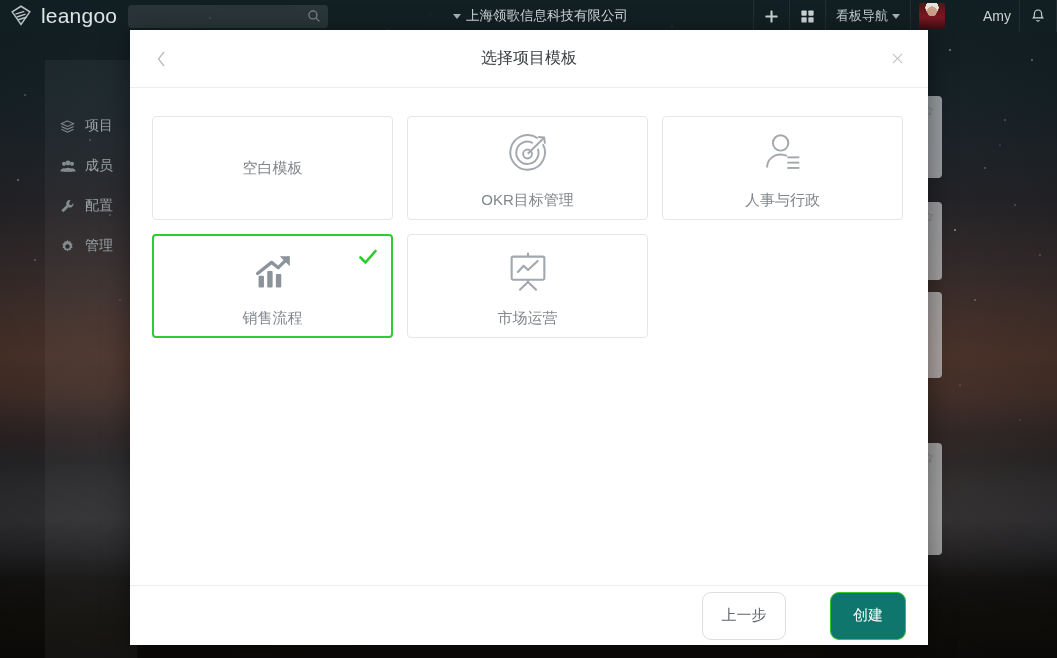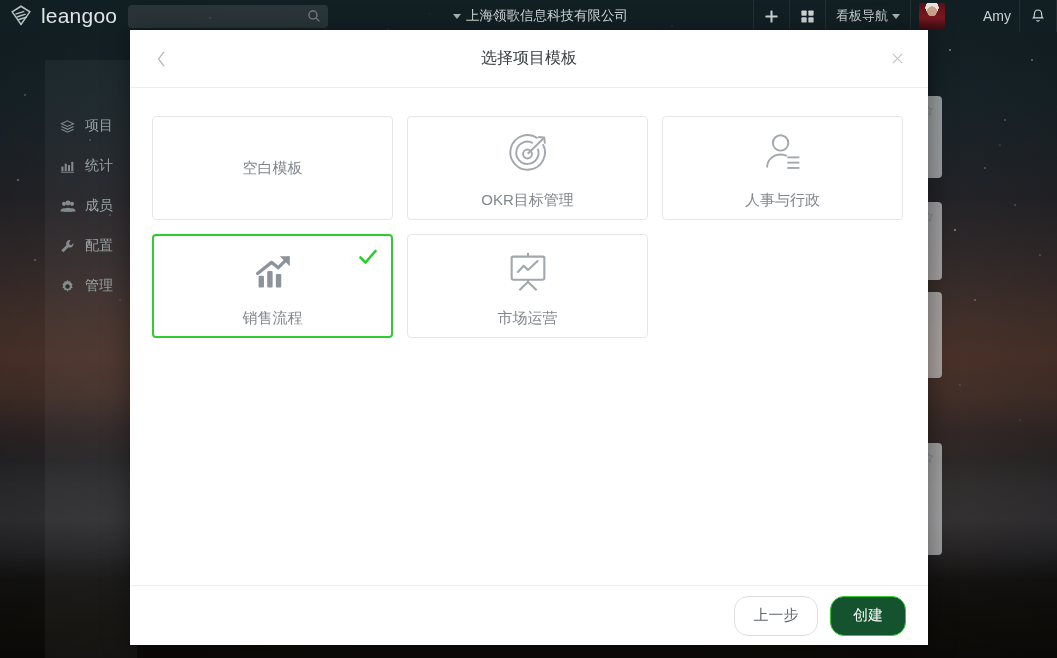--- a/index.html
+++ b/index.html
@@ -239,18 +239,6 @@
   </div>
   <div class="side-item">
     <span class="si-icon">
-      <svg width="15" height="15" viewBox="0 0 16 16" fill="#9aa3a5">
-        <rect x="1.5" y="8" width="2.2" height="5"></rect>
-          <rect x="5" y="5" width="2.2" height="8"></rect>
-        <rect x="8.5" y="6.5" width="2.2" height="6.5"></rect>
-          <rect x="12" y="3" width="2.2" height="10"></rect>
-        <rect x="1" y="13.6" width="14" height="1"></rect>
-      </svg>
-    </span>
-    <span>统计</span>
-  </div>
-  <div class="side-item">
-    <span class="si-icon">
       <svg width="16" height="15" viewBox="0 0 18 16" fill="#9aa3a5">
         <circle cx="4.5" cy="5" r="2.3"></circle>
           <circle cx="13.5" cy="5" r="2.3"></circle>

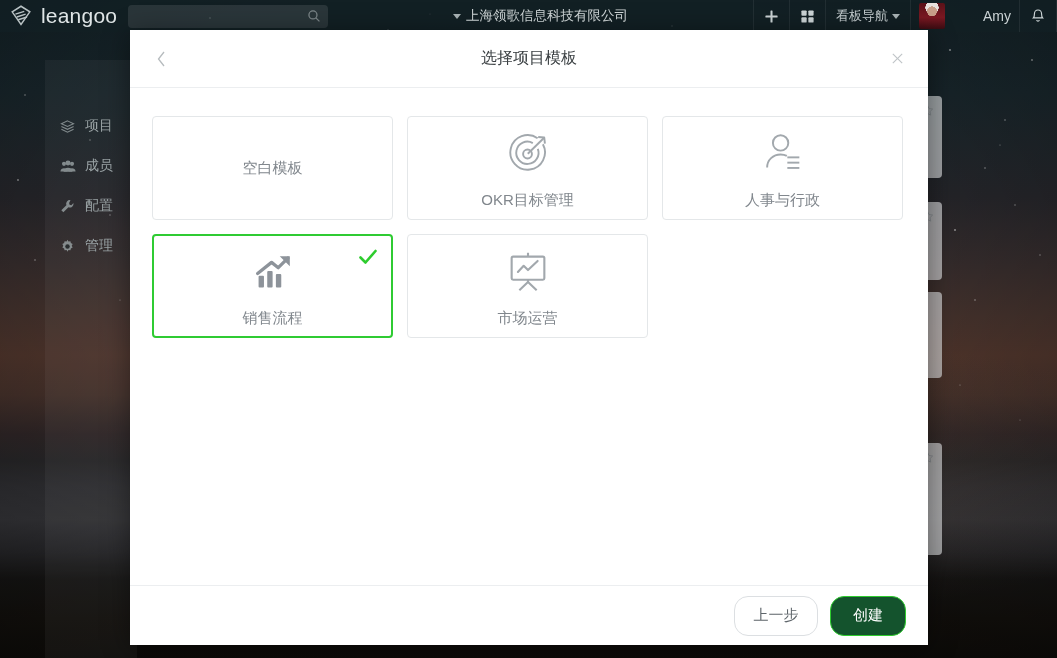--- a/index.html
+++ b/index.html
@@ -175,7 +175,7 @@
     display: flex; align-items: center; justify-content: flex-end;
     padding-right: 22px; gap: 12px;
   }
-  .btn { height: 40px; border-radius: 14px; font-size: 15px; cursor: pointer; font-family: inherit; }
+  .btn { height: 48px; border-radius: 9px; font-size: 15px; cursor: pointer; font-family: inherit; }
   #prev-btn {
     width: 84px; background: #fff; border: 1px solid #dcdfe2; color: #5f666b;
   }

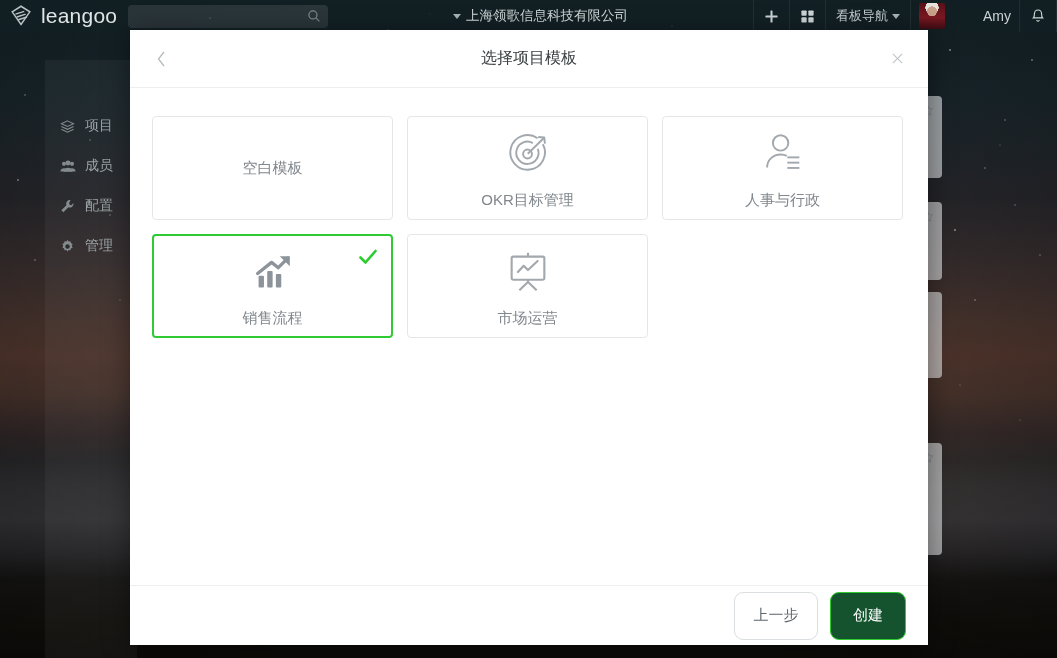--- a/index.html
+++ b/index.html
@@ -180,7 +180,7 @@
     width: 84px; background: #fff; border: 1px solid #dcdfe2; color: #5f666b;
   }
   #create-btn {
-    width: 76px; background: #14532d; border: 1px solid #2ecc2e; color: #fff;
+    width: 76px; background: #0f766e; border: 1px solid #2ecc2e; color: #fff; margin-left: 32px;
   }
 </style>
 </head>

